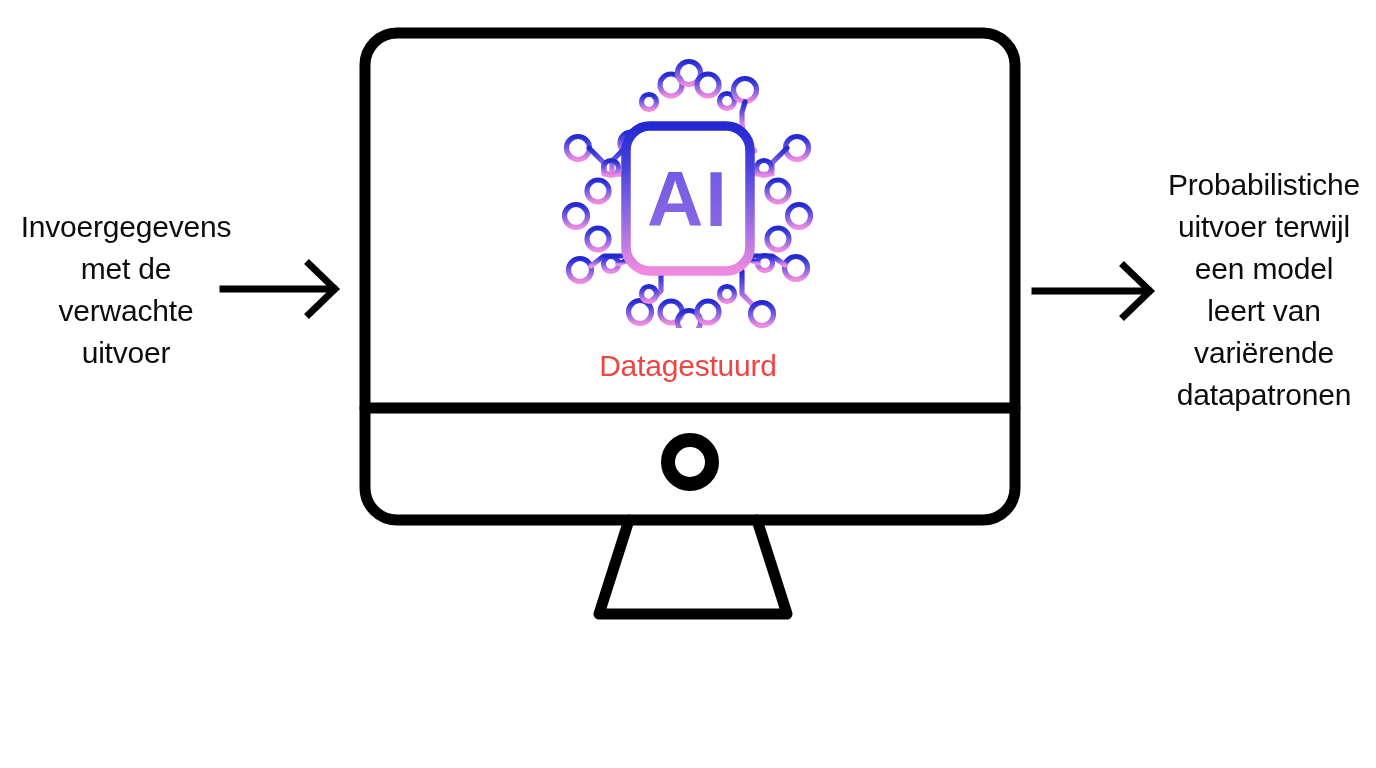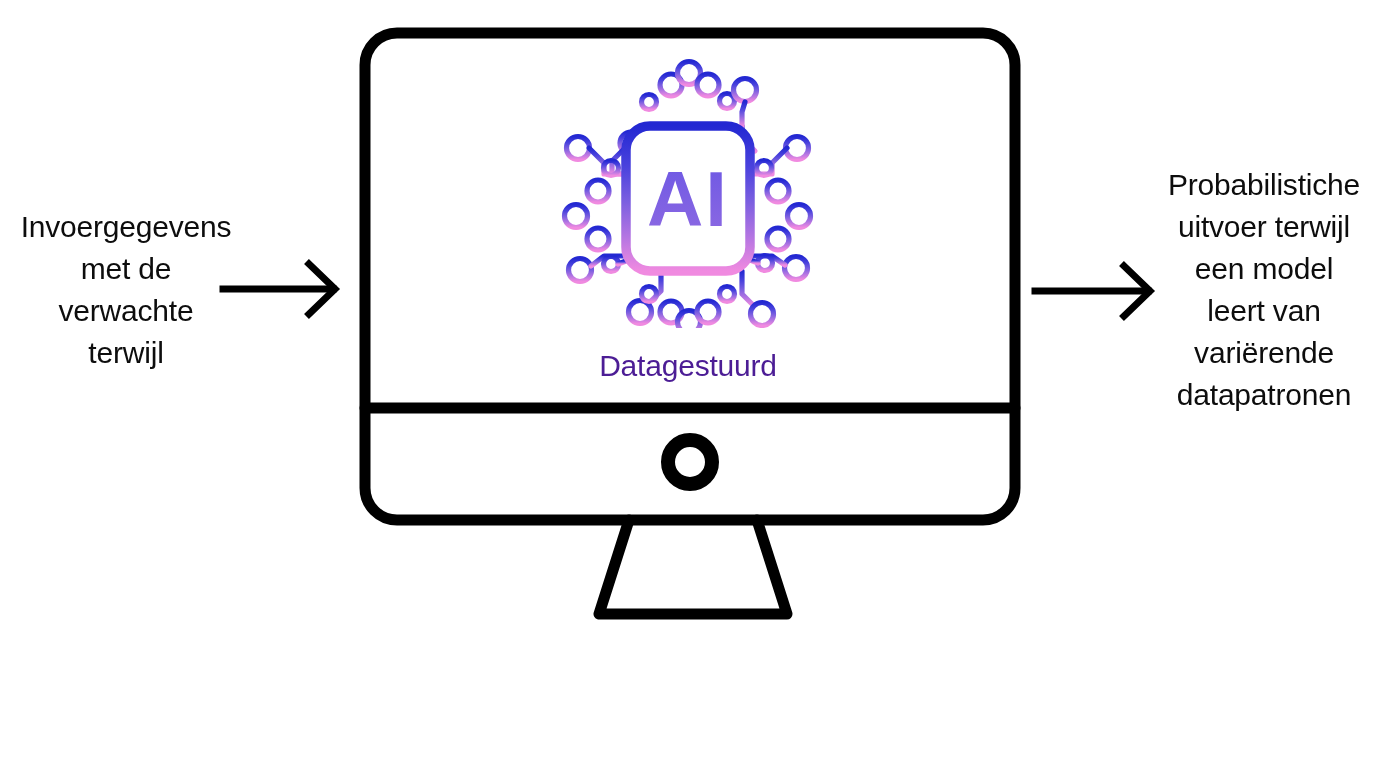--- a/index.html
+++ b/index.html
@@ -91,7 +91,7 @@
   <div id="input-caption" class="caption">Invoergegevens
 met de
 verwachte
-terwijl</div>
+uitvoer</div>
 
   <svg id="arrow-in" class="arrow-svg" width="130" height="66" viewBox="0 0 130 66">
     <g fill="none" stroke="#000000" stroke-width="7" stroke-linecap="square" stroke-linejoin="miter">

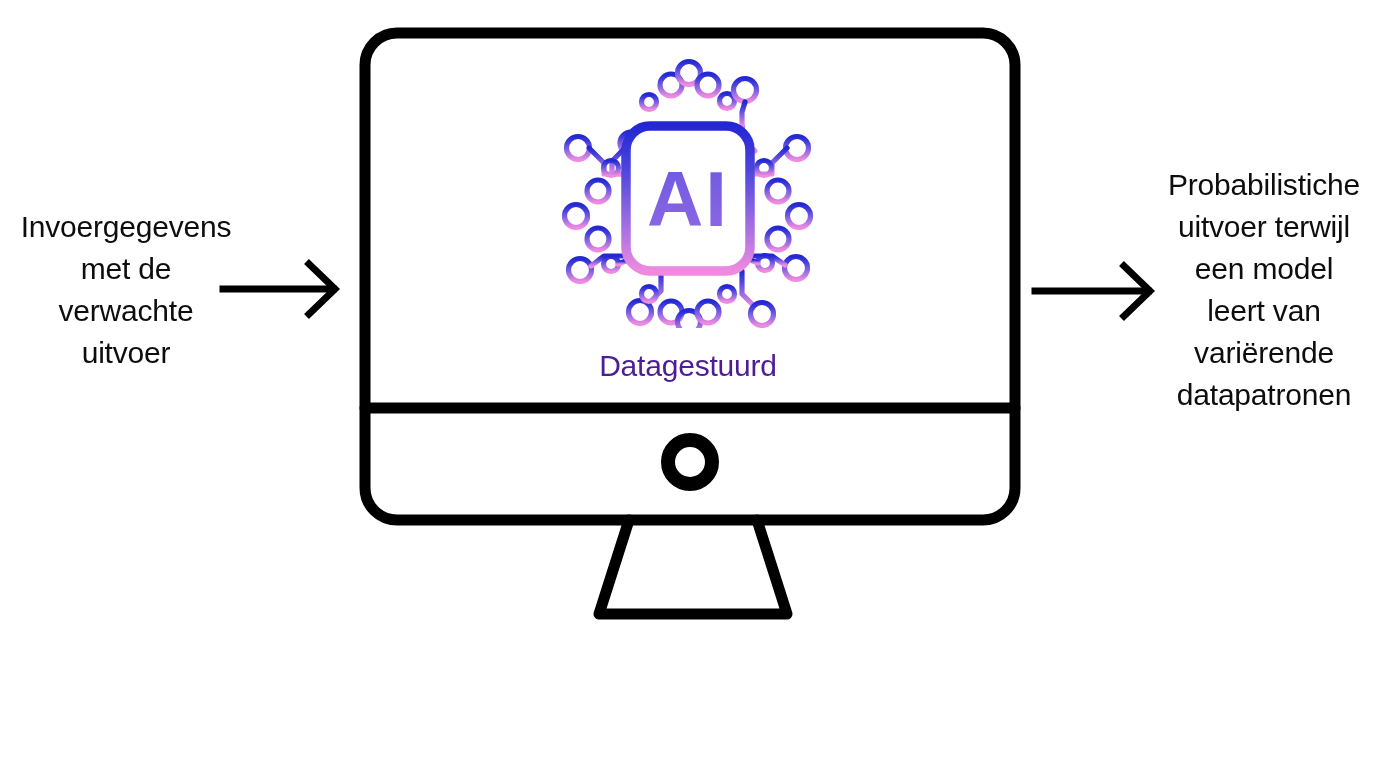--- a/index.html
+++ b/index.html
@@ -75,7 +75,7 @@
     top: 346px;
     width: 400px;
     text-align: center;
-    color: #4c1d95;
+    color: #ef4444;
     font-family: "Liberation Sans", sans-serif;
     font-size: 30px;
     line-height: 40px;

